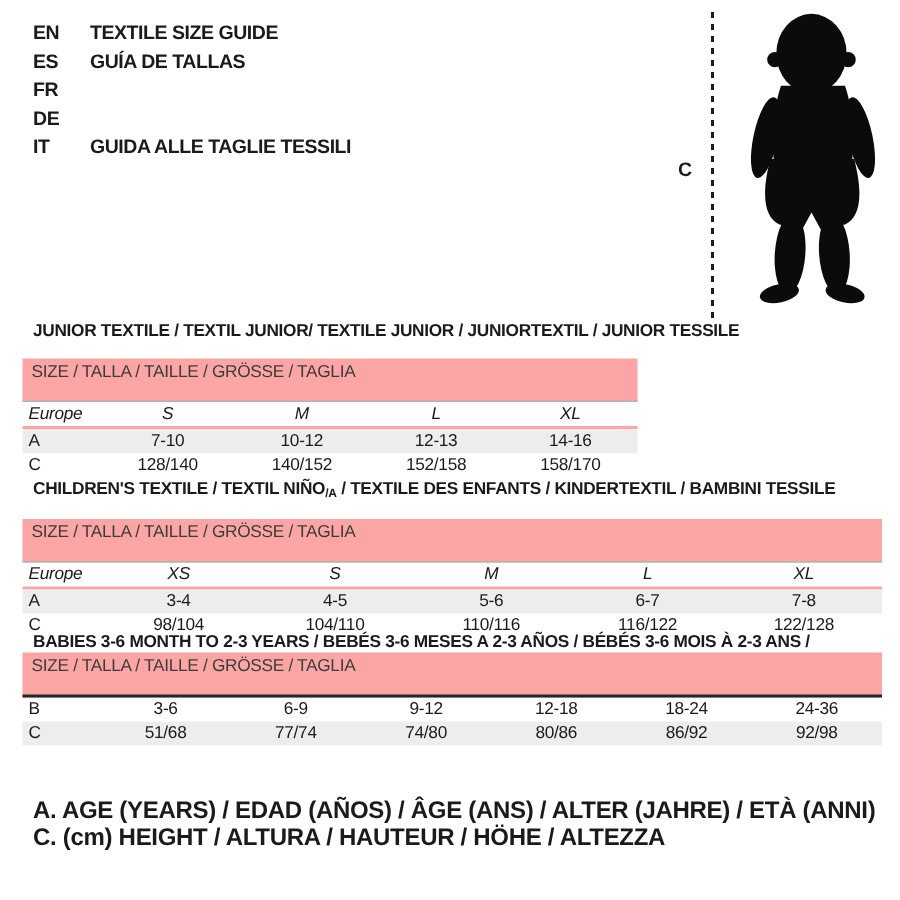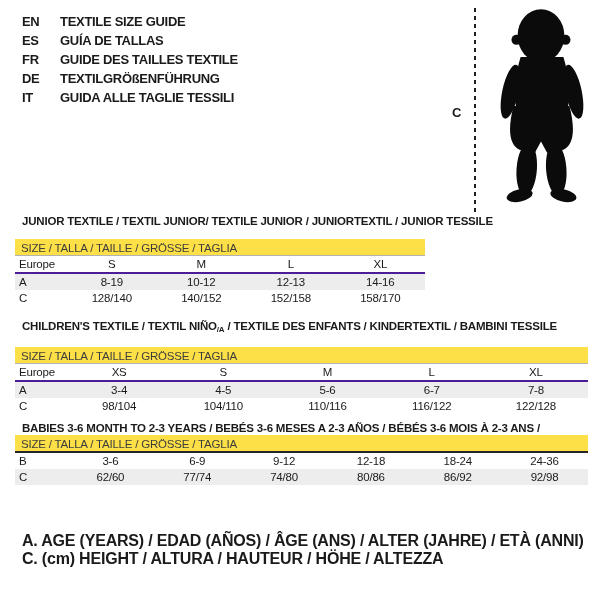--- a/index.html
+++ b/index.html
@@ -54,7 +54,6 @@
   </div>
   <div class="lang-row">
     <span class="lang-code">FR</span>
-    <span>GUIDE DES TAILLES TEXTILE</span>
   </div>
   <div class="lang-row">
     <span class="lang-code">DE</span>

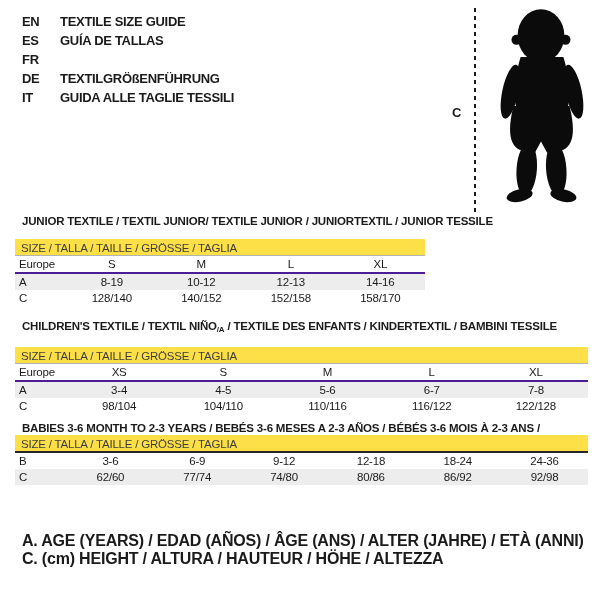--- a/index.html
+++ b/index.html
@@ -57,7 +57,6 @@
   </div>
   <div class="lang-row">
     <span class="lang-code">DE</span>
-    <span>TEXTILGRÖßENFÜHRUNG</span>
   </div>
   <div class="lang-row">
     <span class="lang-code">IT</span>

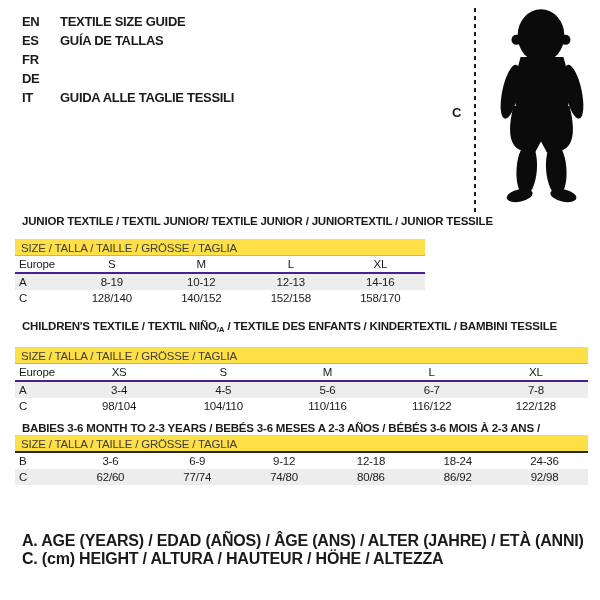--- a/index.html
+++ b/index.html
@@ -23,8 +23,8 @@
   .sec-title{font-weight:700;font-size:11.5px;letter-spacing:-0.2px;margin:0 0 11px 7px;line-height:13px;white-space:nowrap;}
   .sec-title .sub{font-size:8px;vertical-align:-2px;}
   .size-bar{
-    height:15px;background:#fde047;border-bottom:1px solid #b2b2b2;
-    font-size:11.5px;color:#3c3c3c;padding:1px 0 0 6px;box-sizing:content-box;
+    height:15px;background:#fca5a5;border-bottom:1px solid #b2b2b2;
+    font-size:11.5px;color:#3c3c3c;padding:1px 0 12px 6px;box-sizing:content-box;
     display:flex;align-items:center;letter-spacing:-0.2px;
   }
   .size-bar.dark-border{border-bottom:2px solid #262626;}

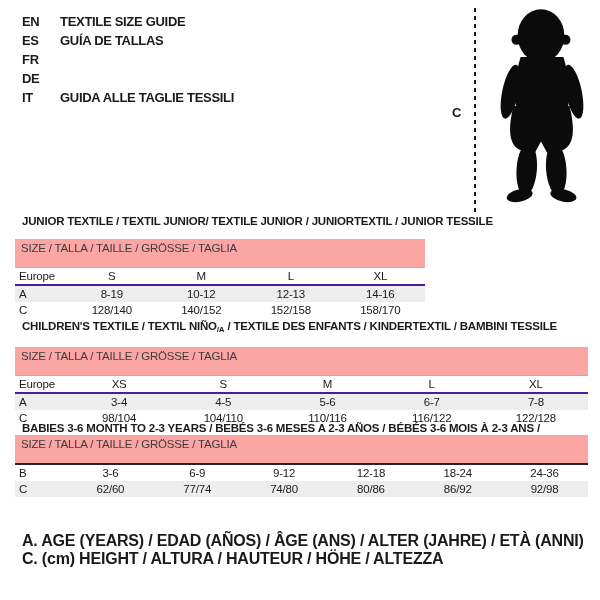--- a/index.html
+++ b/index.html
@@ -29,7 +29,7 @@
   }
   .size-bar.dark-border{border-bottom:2px solid #262626;}
   .t-row{display:flex;height:16px;align-items:center;font-size:11.5px;letter-spacing:-0.2px;}
-  .t-row.head{border-bottom:2px solid #4c1d95;}
+  .t-row.head{border-bottom:2px solid #fca5a5;font-style:italic;}
   .t-row.stripe{background:#ededed;}
   .t-label{flex:0 0 48px;padding-left:4px;}
   .t-cell{flex:1;text-align:center;}

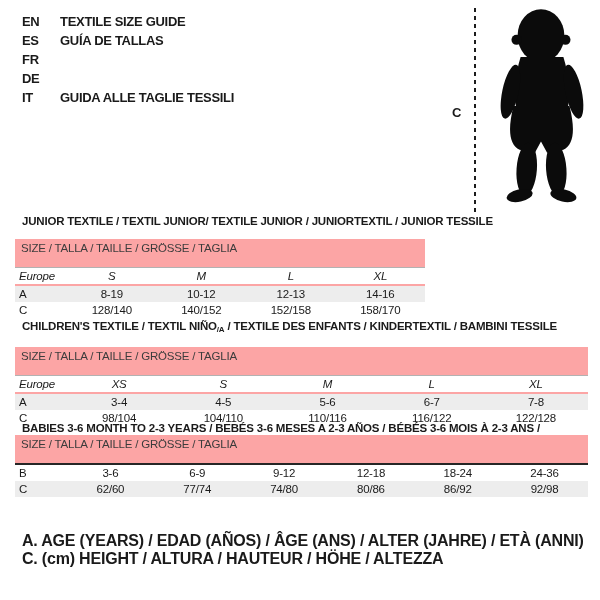--- a/index.html
+++ b/index.html
@@ -94,7 +94,7 @@
   </div>
   <div class="t-row stripe">
     <span class="t-label">A</span>
-    <span class="t-cell">8-19</span>
+    <span class="t-cell">7-10</span>
     <span class="t-cell">10-12</span>
     <span class="t-cell">12-13</span>
     <span class="t-cell">14-16</span>

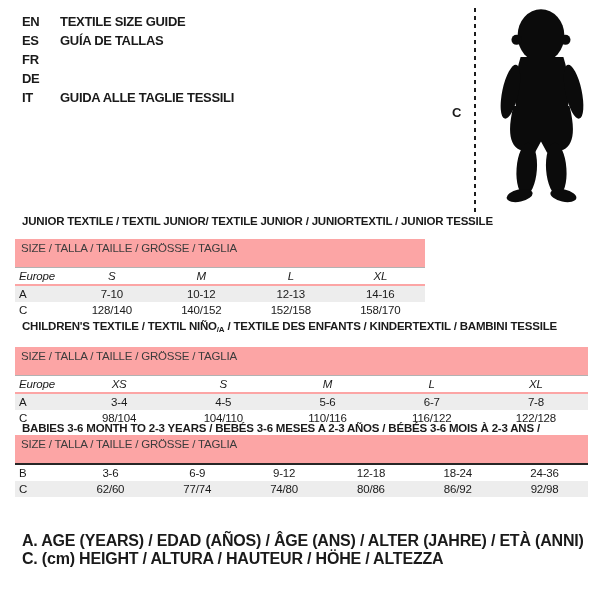--- a/index.html
+++ b/index.html
@@ -151,7 +151,7 @@
   </div>
   <div class="t-row stripe">
     <span class="t-label">C</span>
-    <span class="t-cell">62/60</span>
+    <span class="t-cell">51/68</span>
     <span class="t-cell">77/74</span>
     <span class="t-cell">74/80</span>
     <span class="t-cell">80/86</span>

